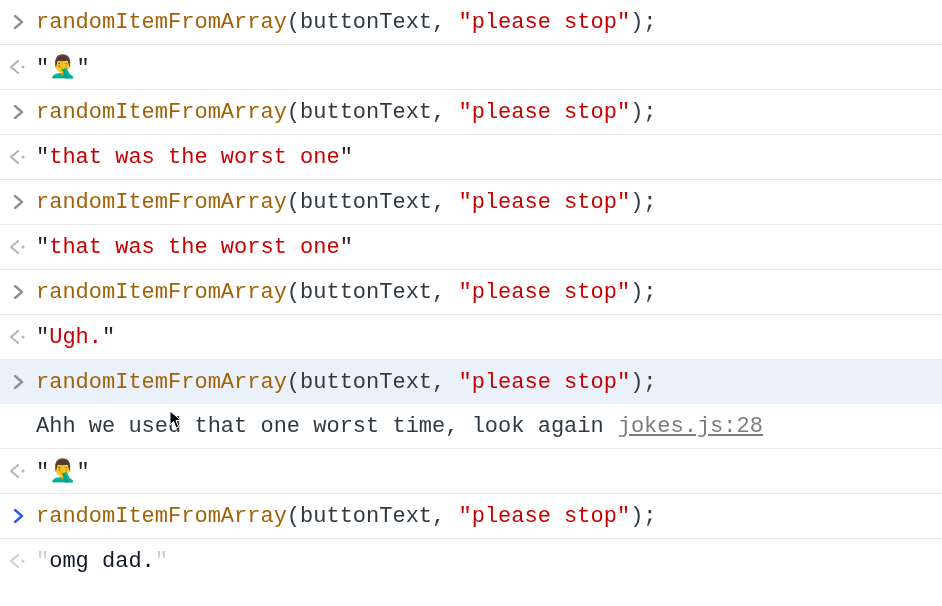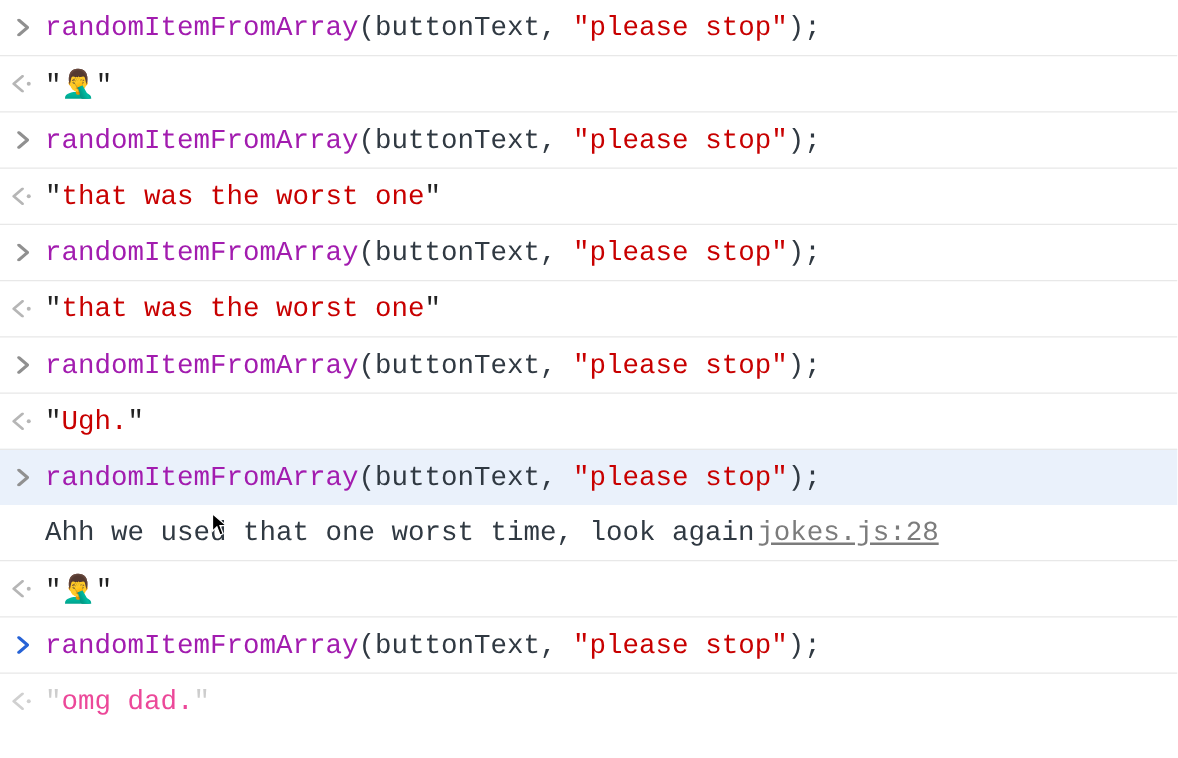--- a/index.html
+++ b/index.html
@@ -57,7 +57,7 @@
   }
   .str { color: #c80000; }
   .pn { color: #303942; }
-  .fn { color: #a21caf; }
+  .fn { color: #a16207; }
   .q { color: #222222; }
   .src-link {
     color: #7c7c7c;

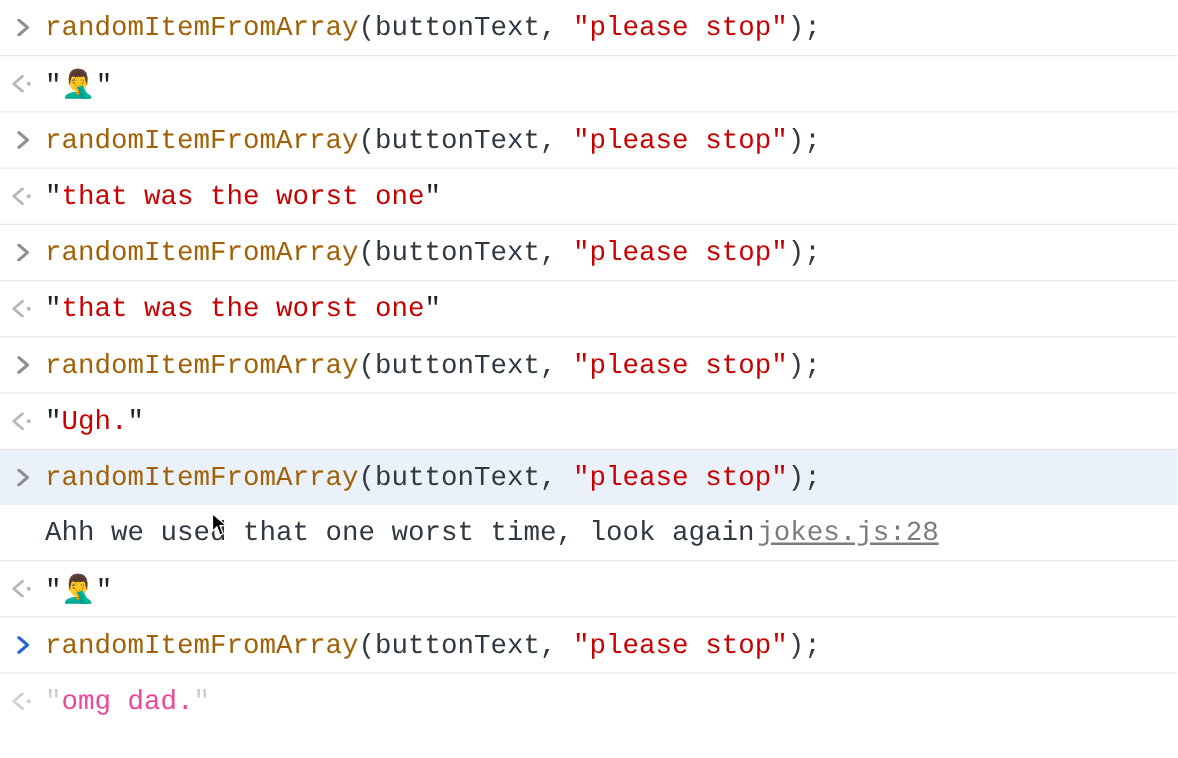--- a/index.html
+++ b/index.html
@@ -62,7 +62,7 @@
   .src-link {
     color: #7c7c7c;
     text-decoration: underline;
-    margin-left: 2px;
+    margin-left: 14px;
     cursor: pointer;
   }
   .logmsg {

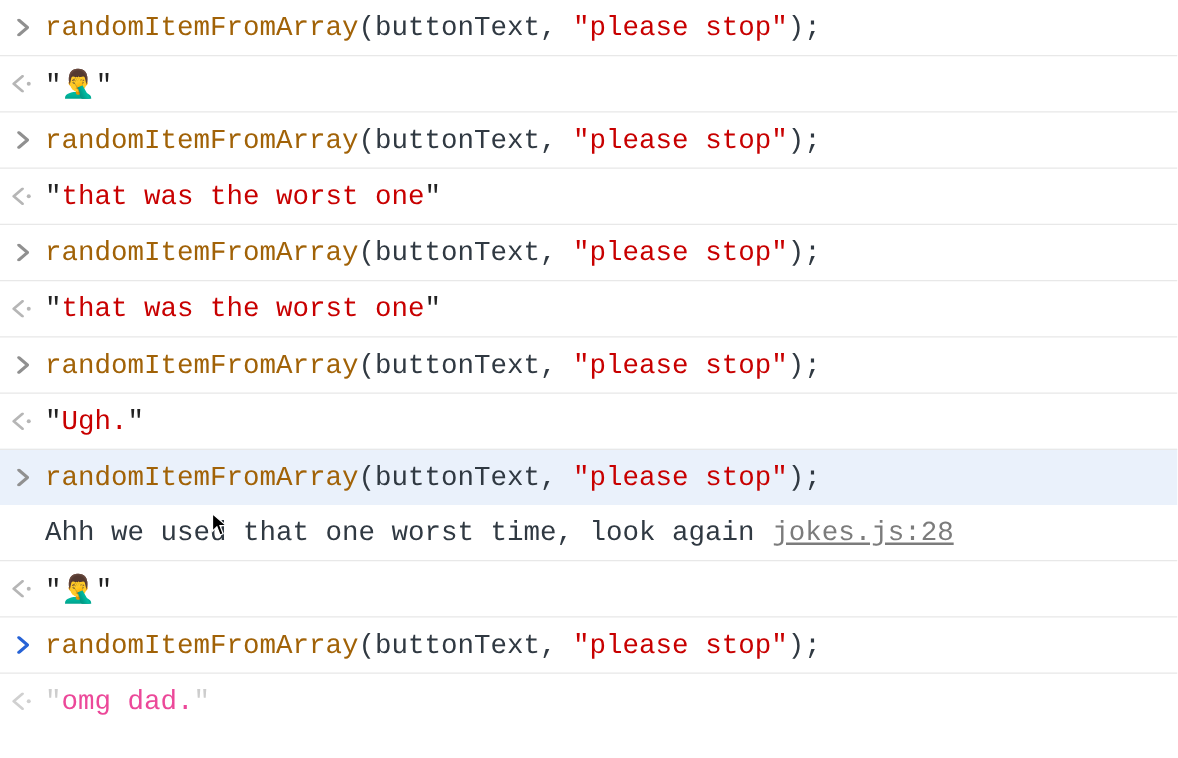--- a/index.html
+++ b/index.html
@@ -35,7 +35,7 @@
     border-top: none;
   }
   .row.output.last .text .str {
-    color: #ec4899;
+    color: #0f172a;
   }
   .row.output.last .text .q {
     color: #cdcdcd;

